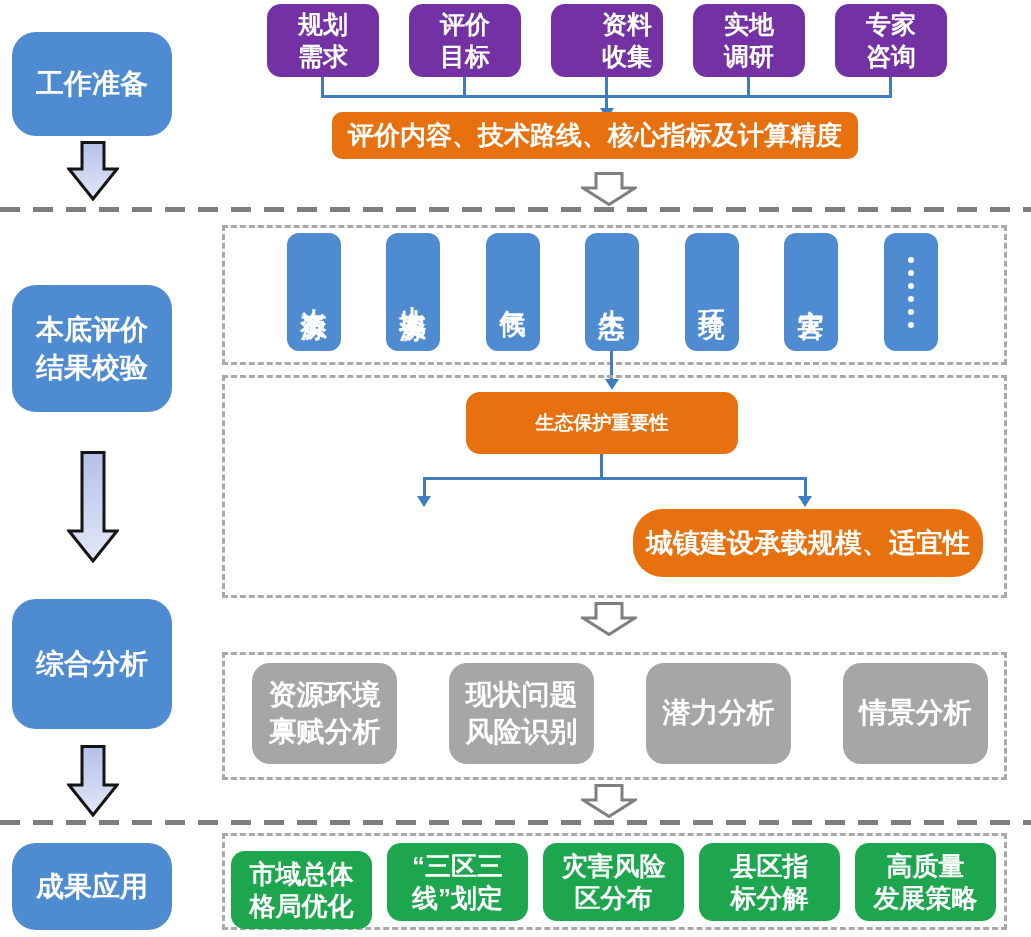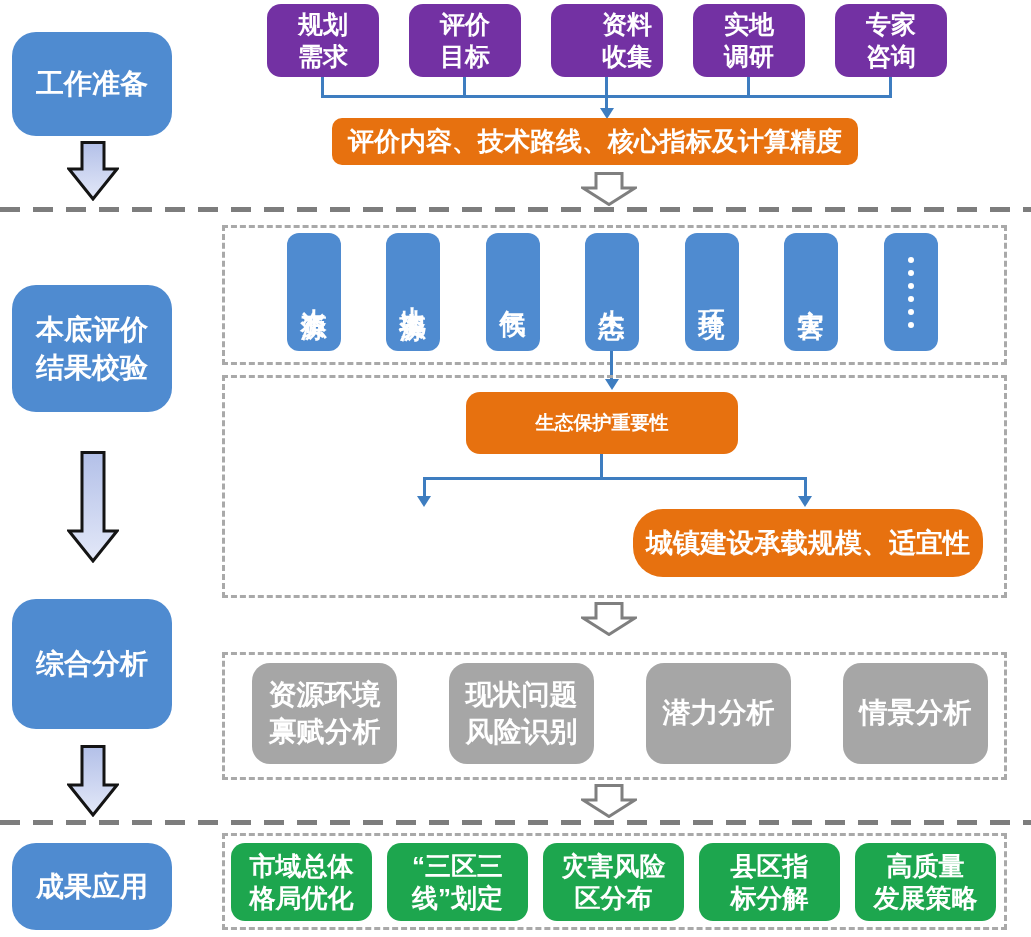--- a/index.html
+++ b/index.html
@@ -17,7 +17,7 @@
   .purple{top:4px;width:112px;height:73px;background:#7331a3;border-radius:14px;font-size:25px;line-height:1.26;}
   
   .orange{background:#e7710f;}
-  .orange-wide{top:118px;left:332px;width:526px;height:47px;border-radius:10px;font-size:26px;}
+  .orange-wide{top:112px;left:332px;width:526px;height:47px;border-radius:10px;font-size:26px;}
   .eco{top:392px;left:466px;width:272px;height:62px;border-radius:14px;font-size:19px;}
   .carry{top:509px;width:350px;height:68px;border-radius:16px;font-size:27px;}
   

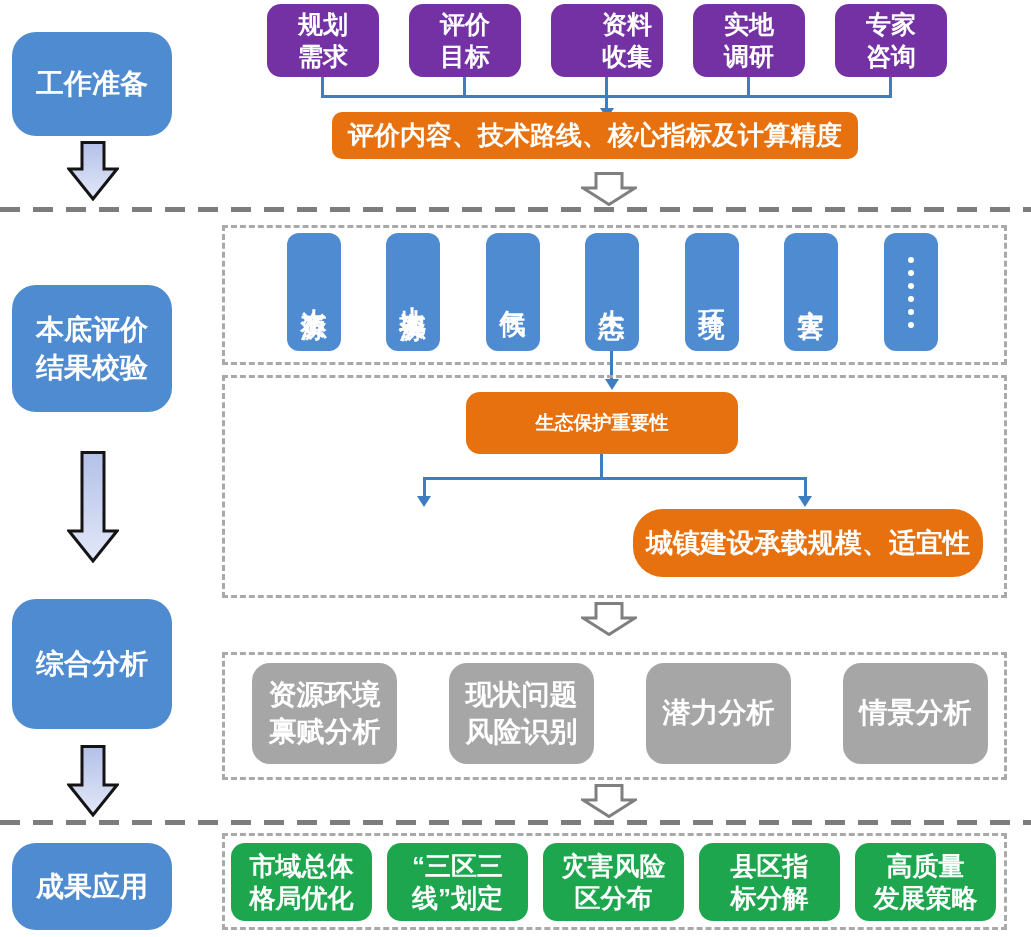--- a/index.html
+++ b/index.html
@@ -151,7 +151,7 @@
 
   <div class="dashed-rect" style="top:833px;height:97px;"></div>
 
-  <div class="box green" style="left:231px;">市域总体
+  <div class="box green" style="left:231px;margin-top:8px;">市域总体
 格局优化</div>
   <div class="box green" style="left:387px;">“三区三
 线”划定</div>

